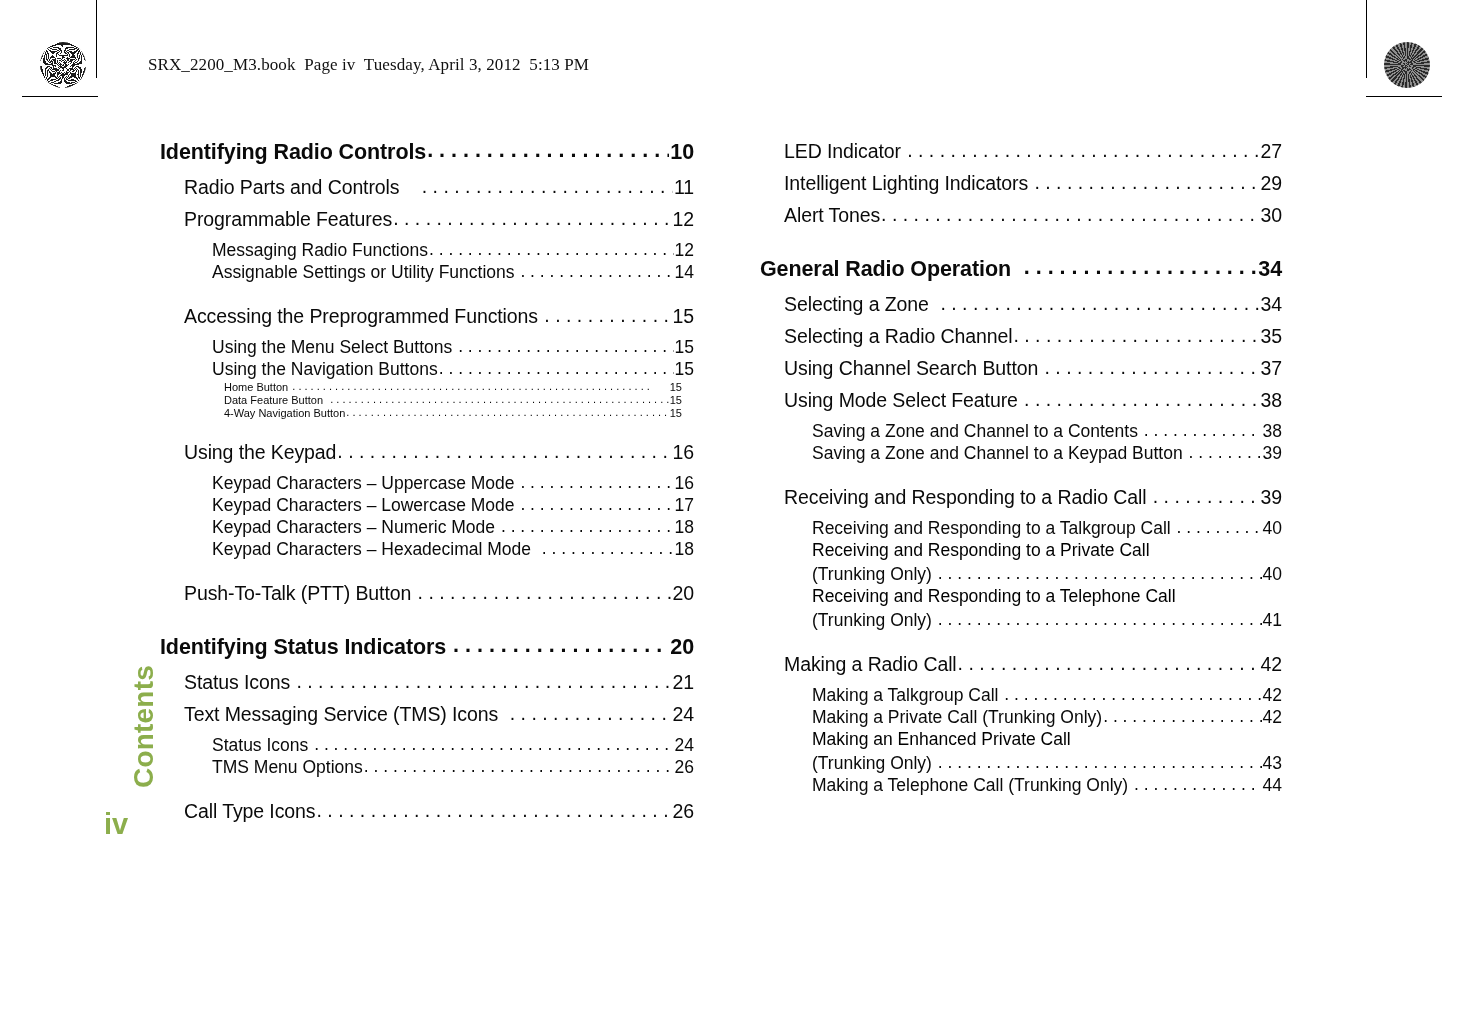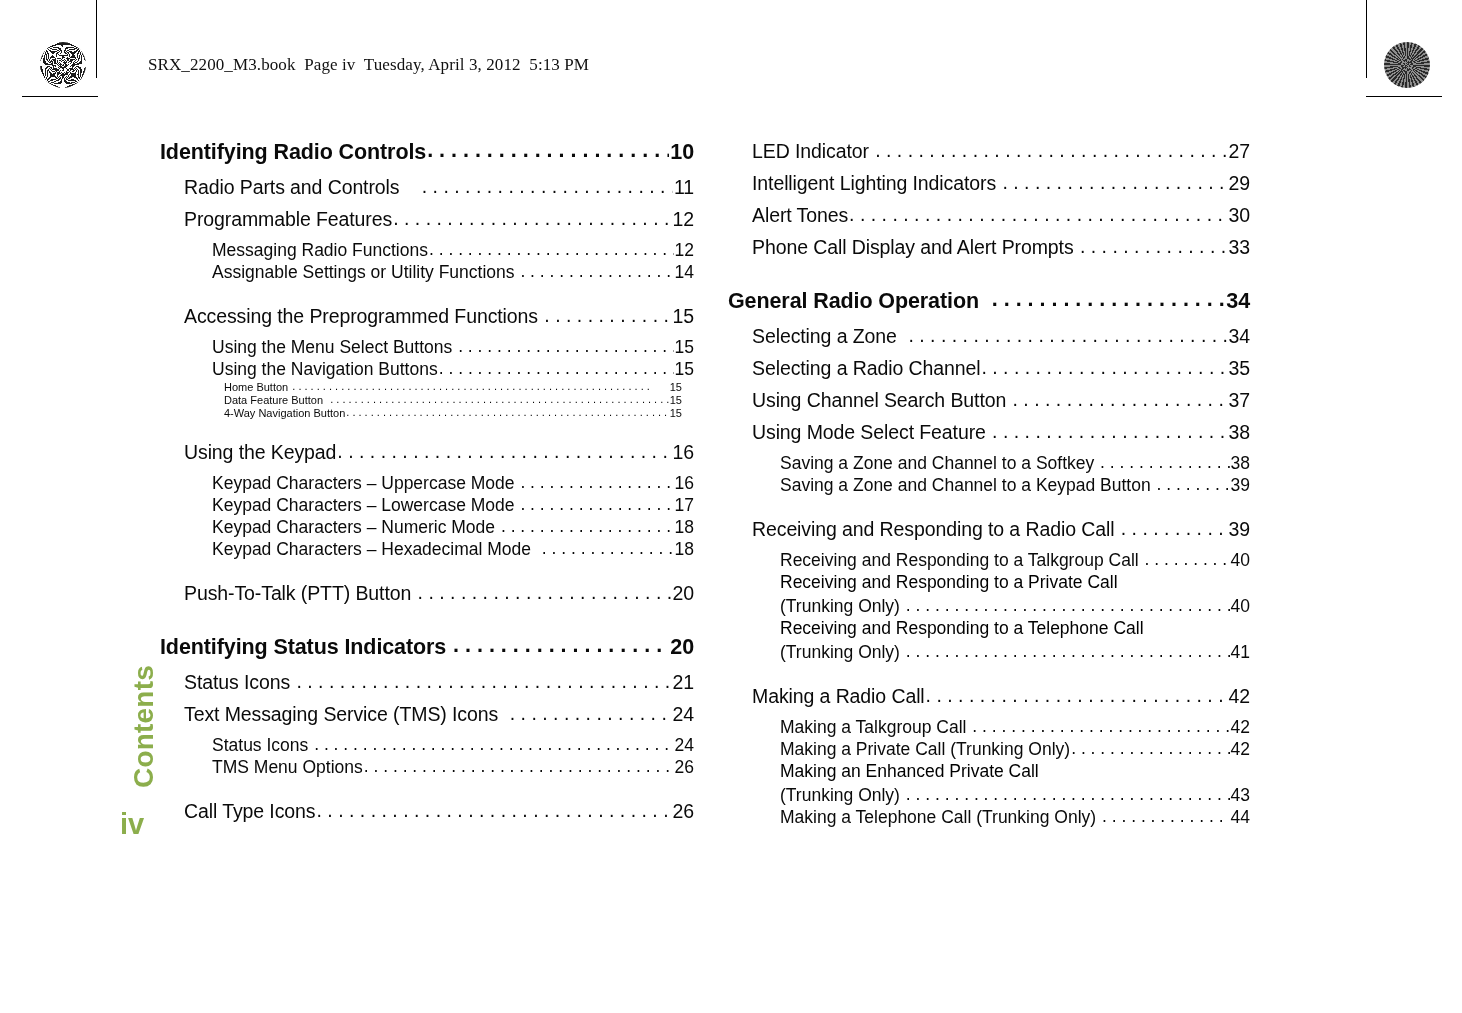--- a/index.html
+++ b/index.html
@@ -114,7 +114,7 @@
     top: 140px;
   }
   #col-left  { left: 160px; width: 534px; }
-  #col-right { left: 728px; width: 522px; }
+  #col-right { left: 760px; width: 522px; }
 
   .toc-entry {
     display: flex;

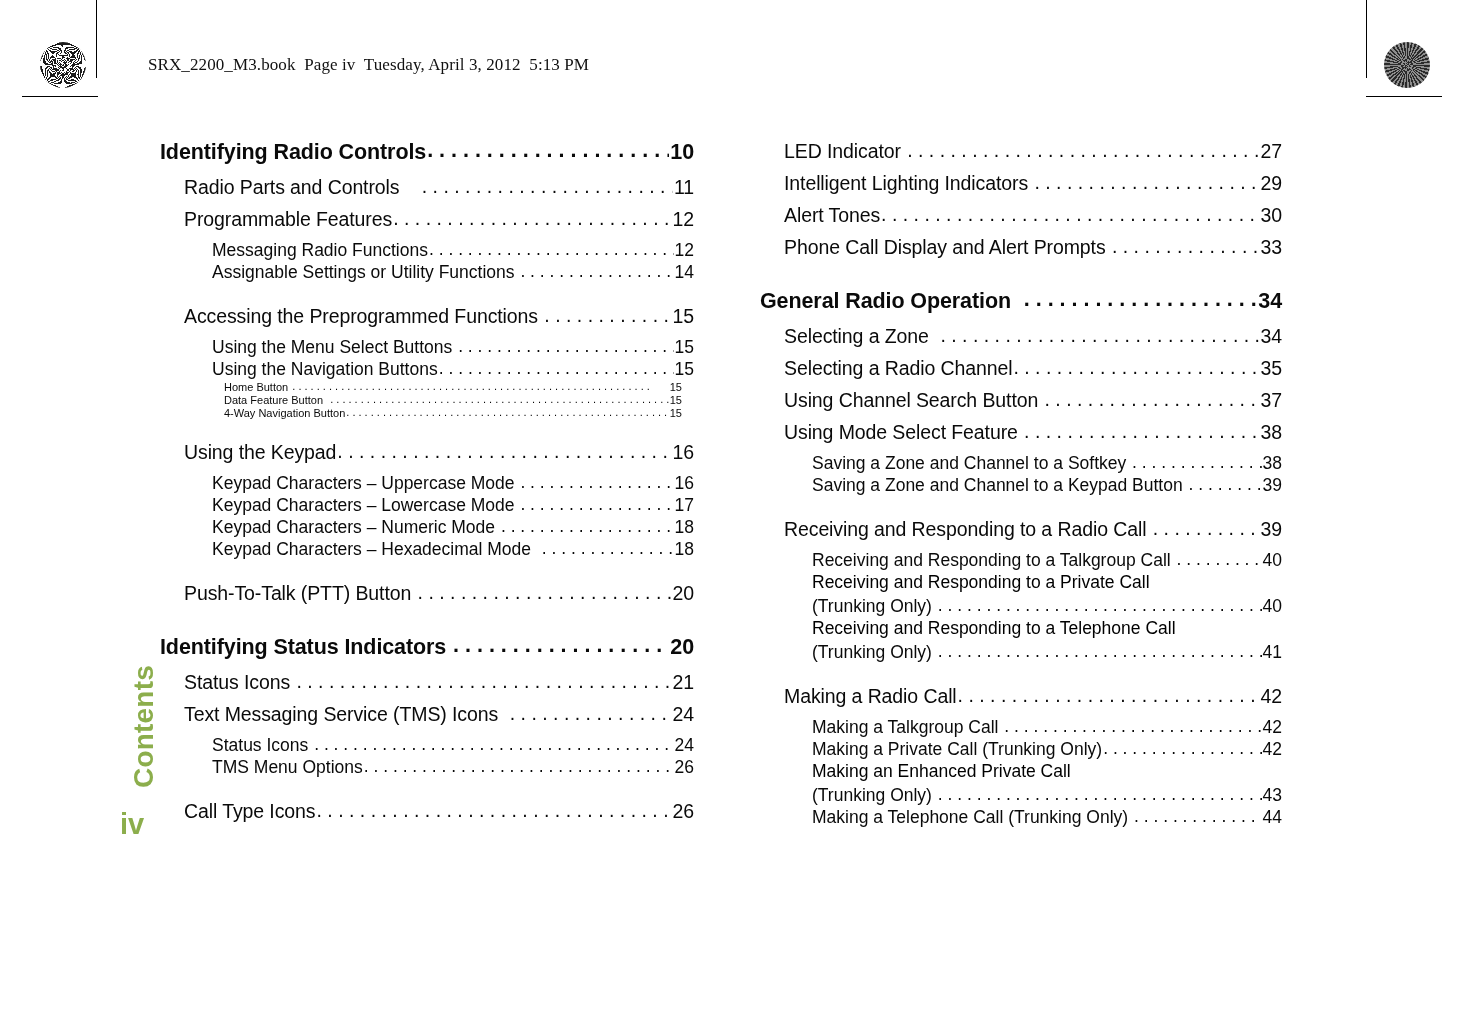--- a/index.html
+++ b/index.html
@@ -365,11 +365,6 @@
         <span class="leader"></span>
         <span class="page">30</span>
       </div>
-      <div class="toc-entry lvl1">
-        <span class="title">Phone Call Display and Alert Prompts </span>
-        <span class="leader"></span>
-        <span class="page">33</span>
-      </div>
       <div class="toc-entry lvl0 gap-before-lg">
         <span class="title">General Radio Operation  </span>
         <span class="leader"></span>

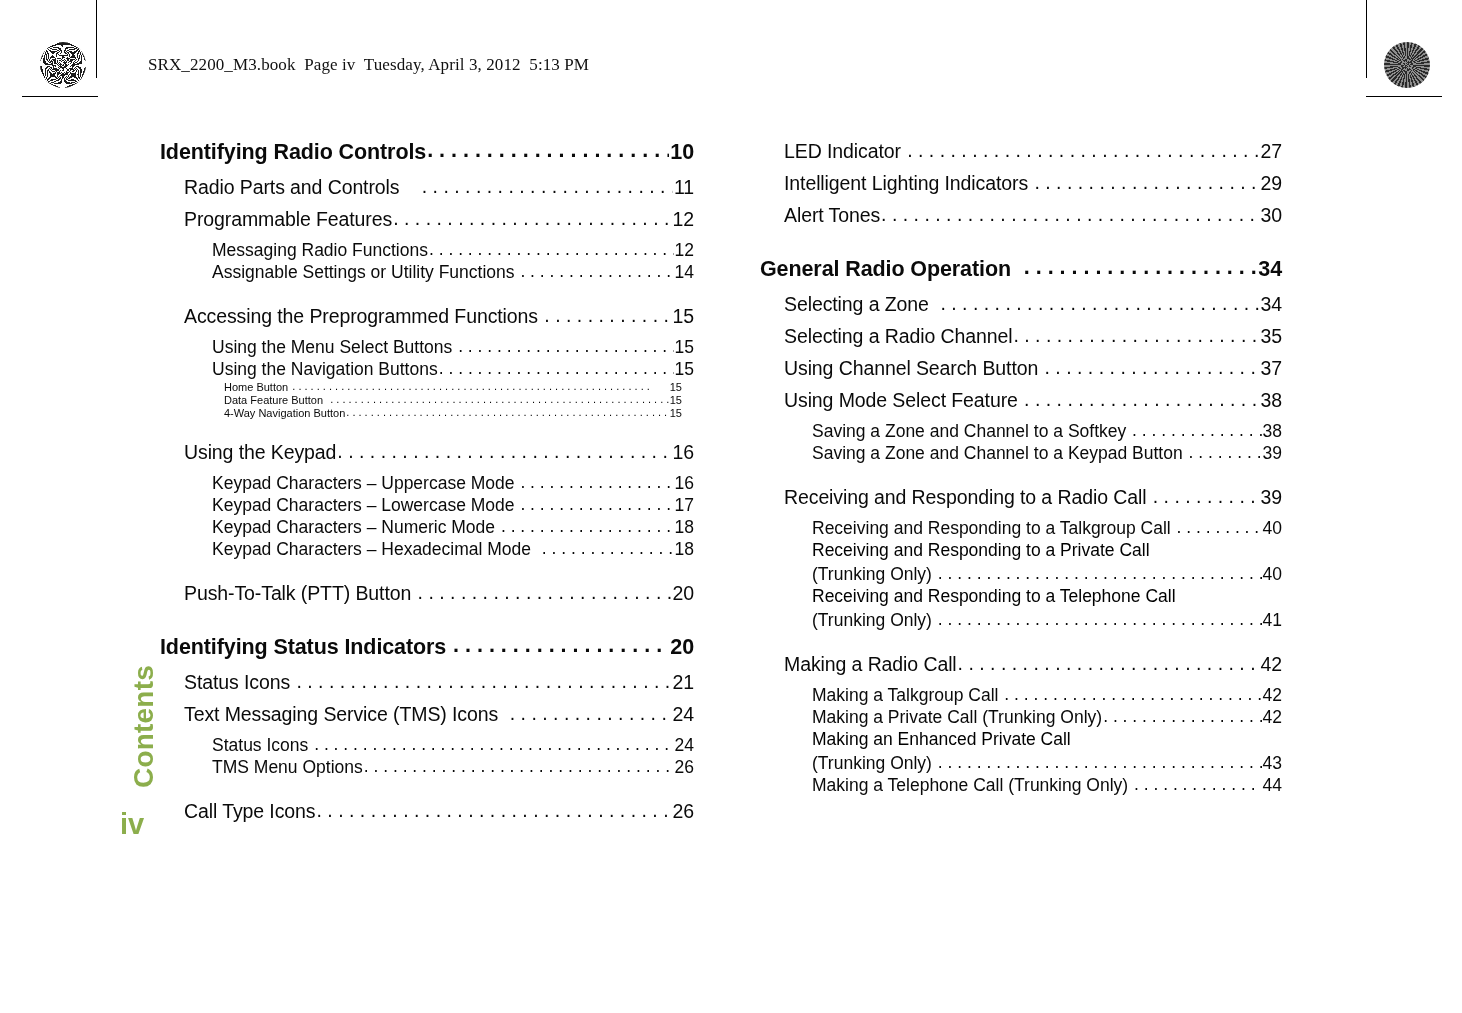--- a/index.html
+++ b/index.html
@@ -391,7 +391,7 @@
         <span class="page">38</span>
       </div>
       <div class="toc-entry lvl2">
-        <span class="title">Saving a Zone and Channel to a Softkey </span>
+        <span class="title">Saving a Zone and Channel to a Contents </span>
         <span class="leader"></span>
         <span class="page">38</span>
       </div>

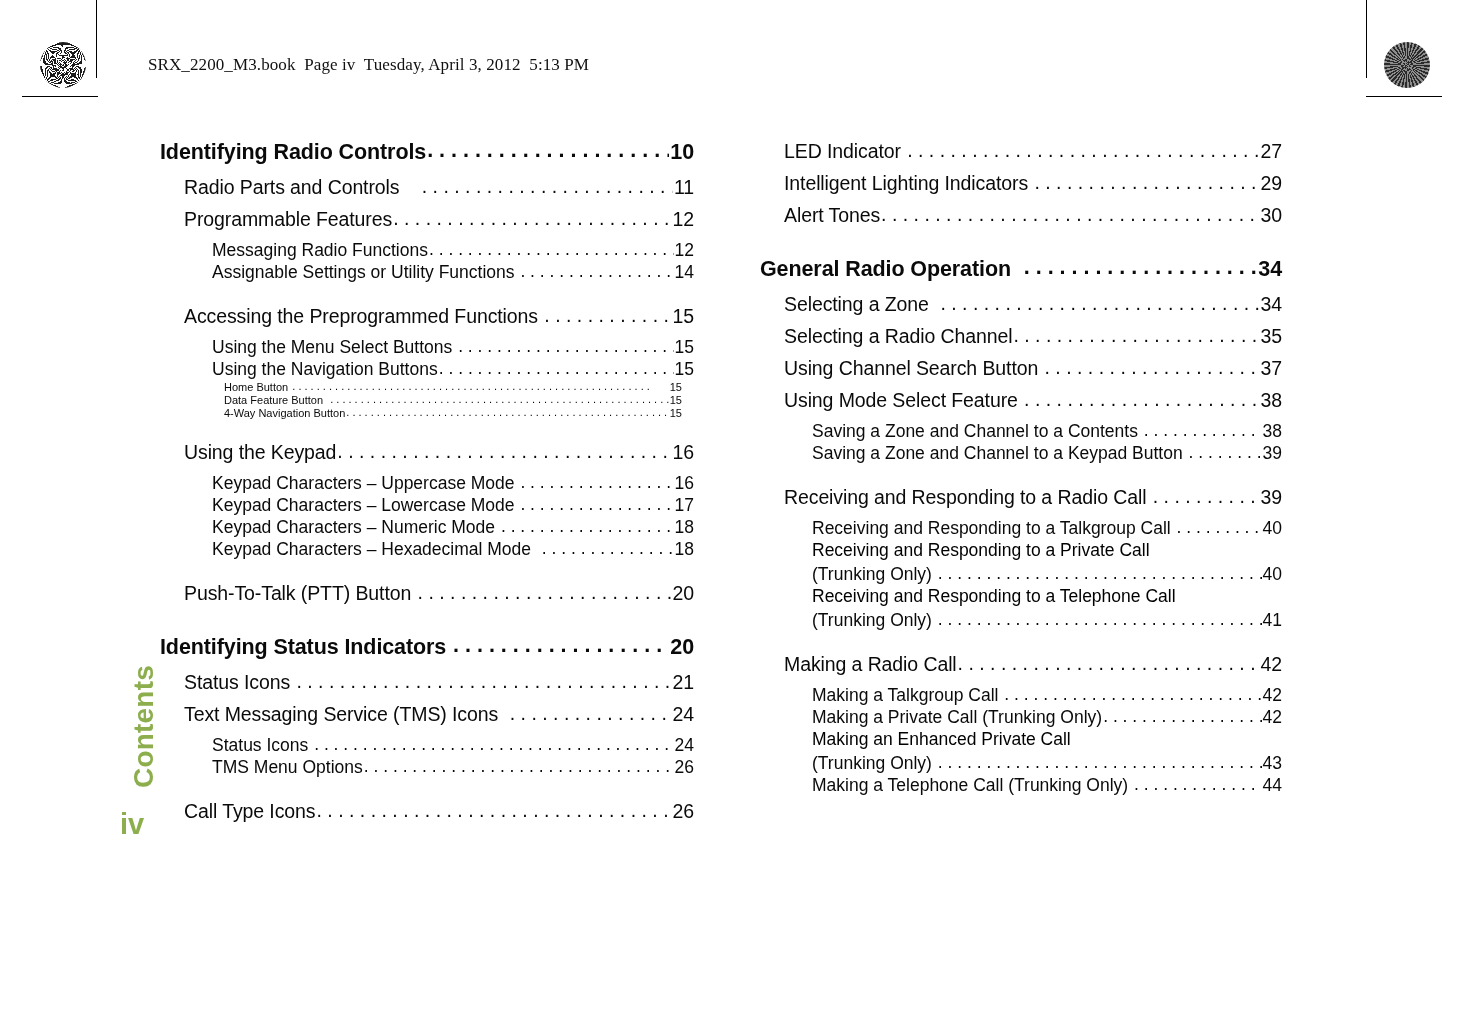--- a/index.html
+++ b/index.html
@@ -101,7 +101,7 @@
   }
   .folio {
     position: absolute;
-    left: 120px;
+    left: 104px;
     top: 808px;
     font-size: 29px;
     font-weight: bold;

